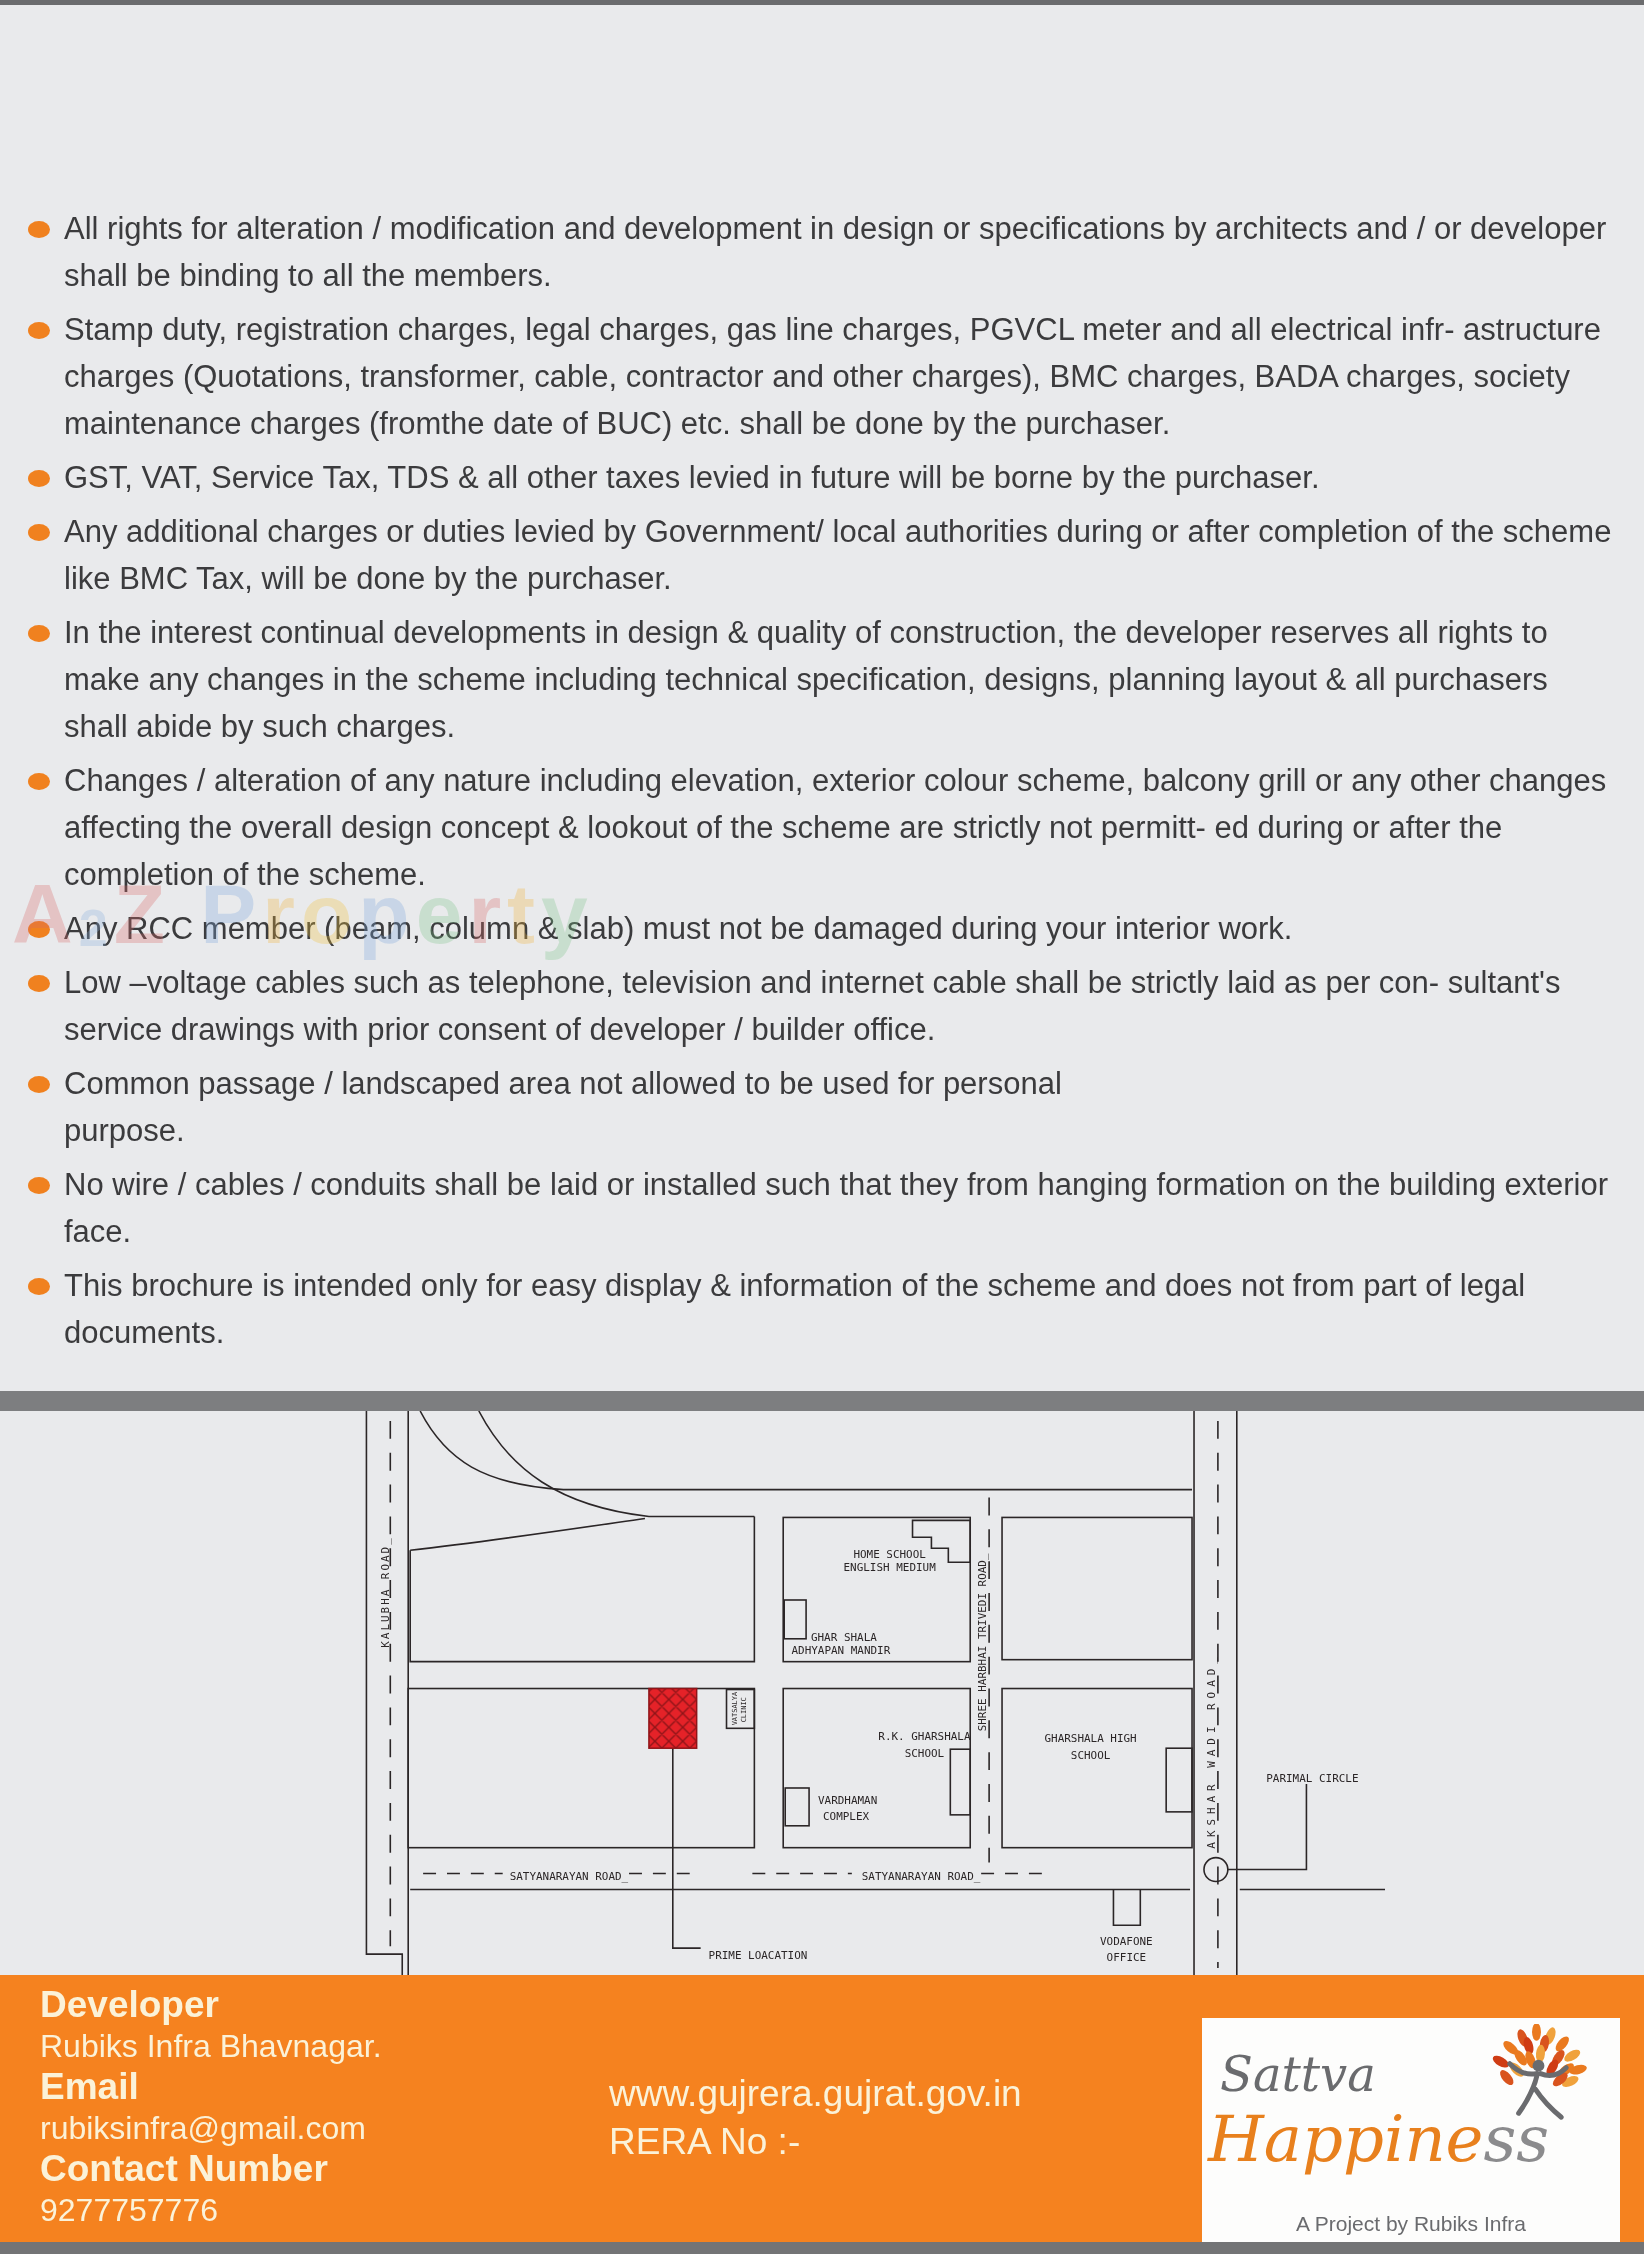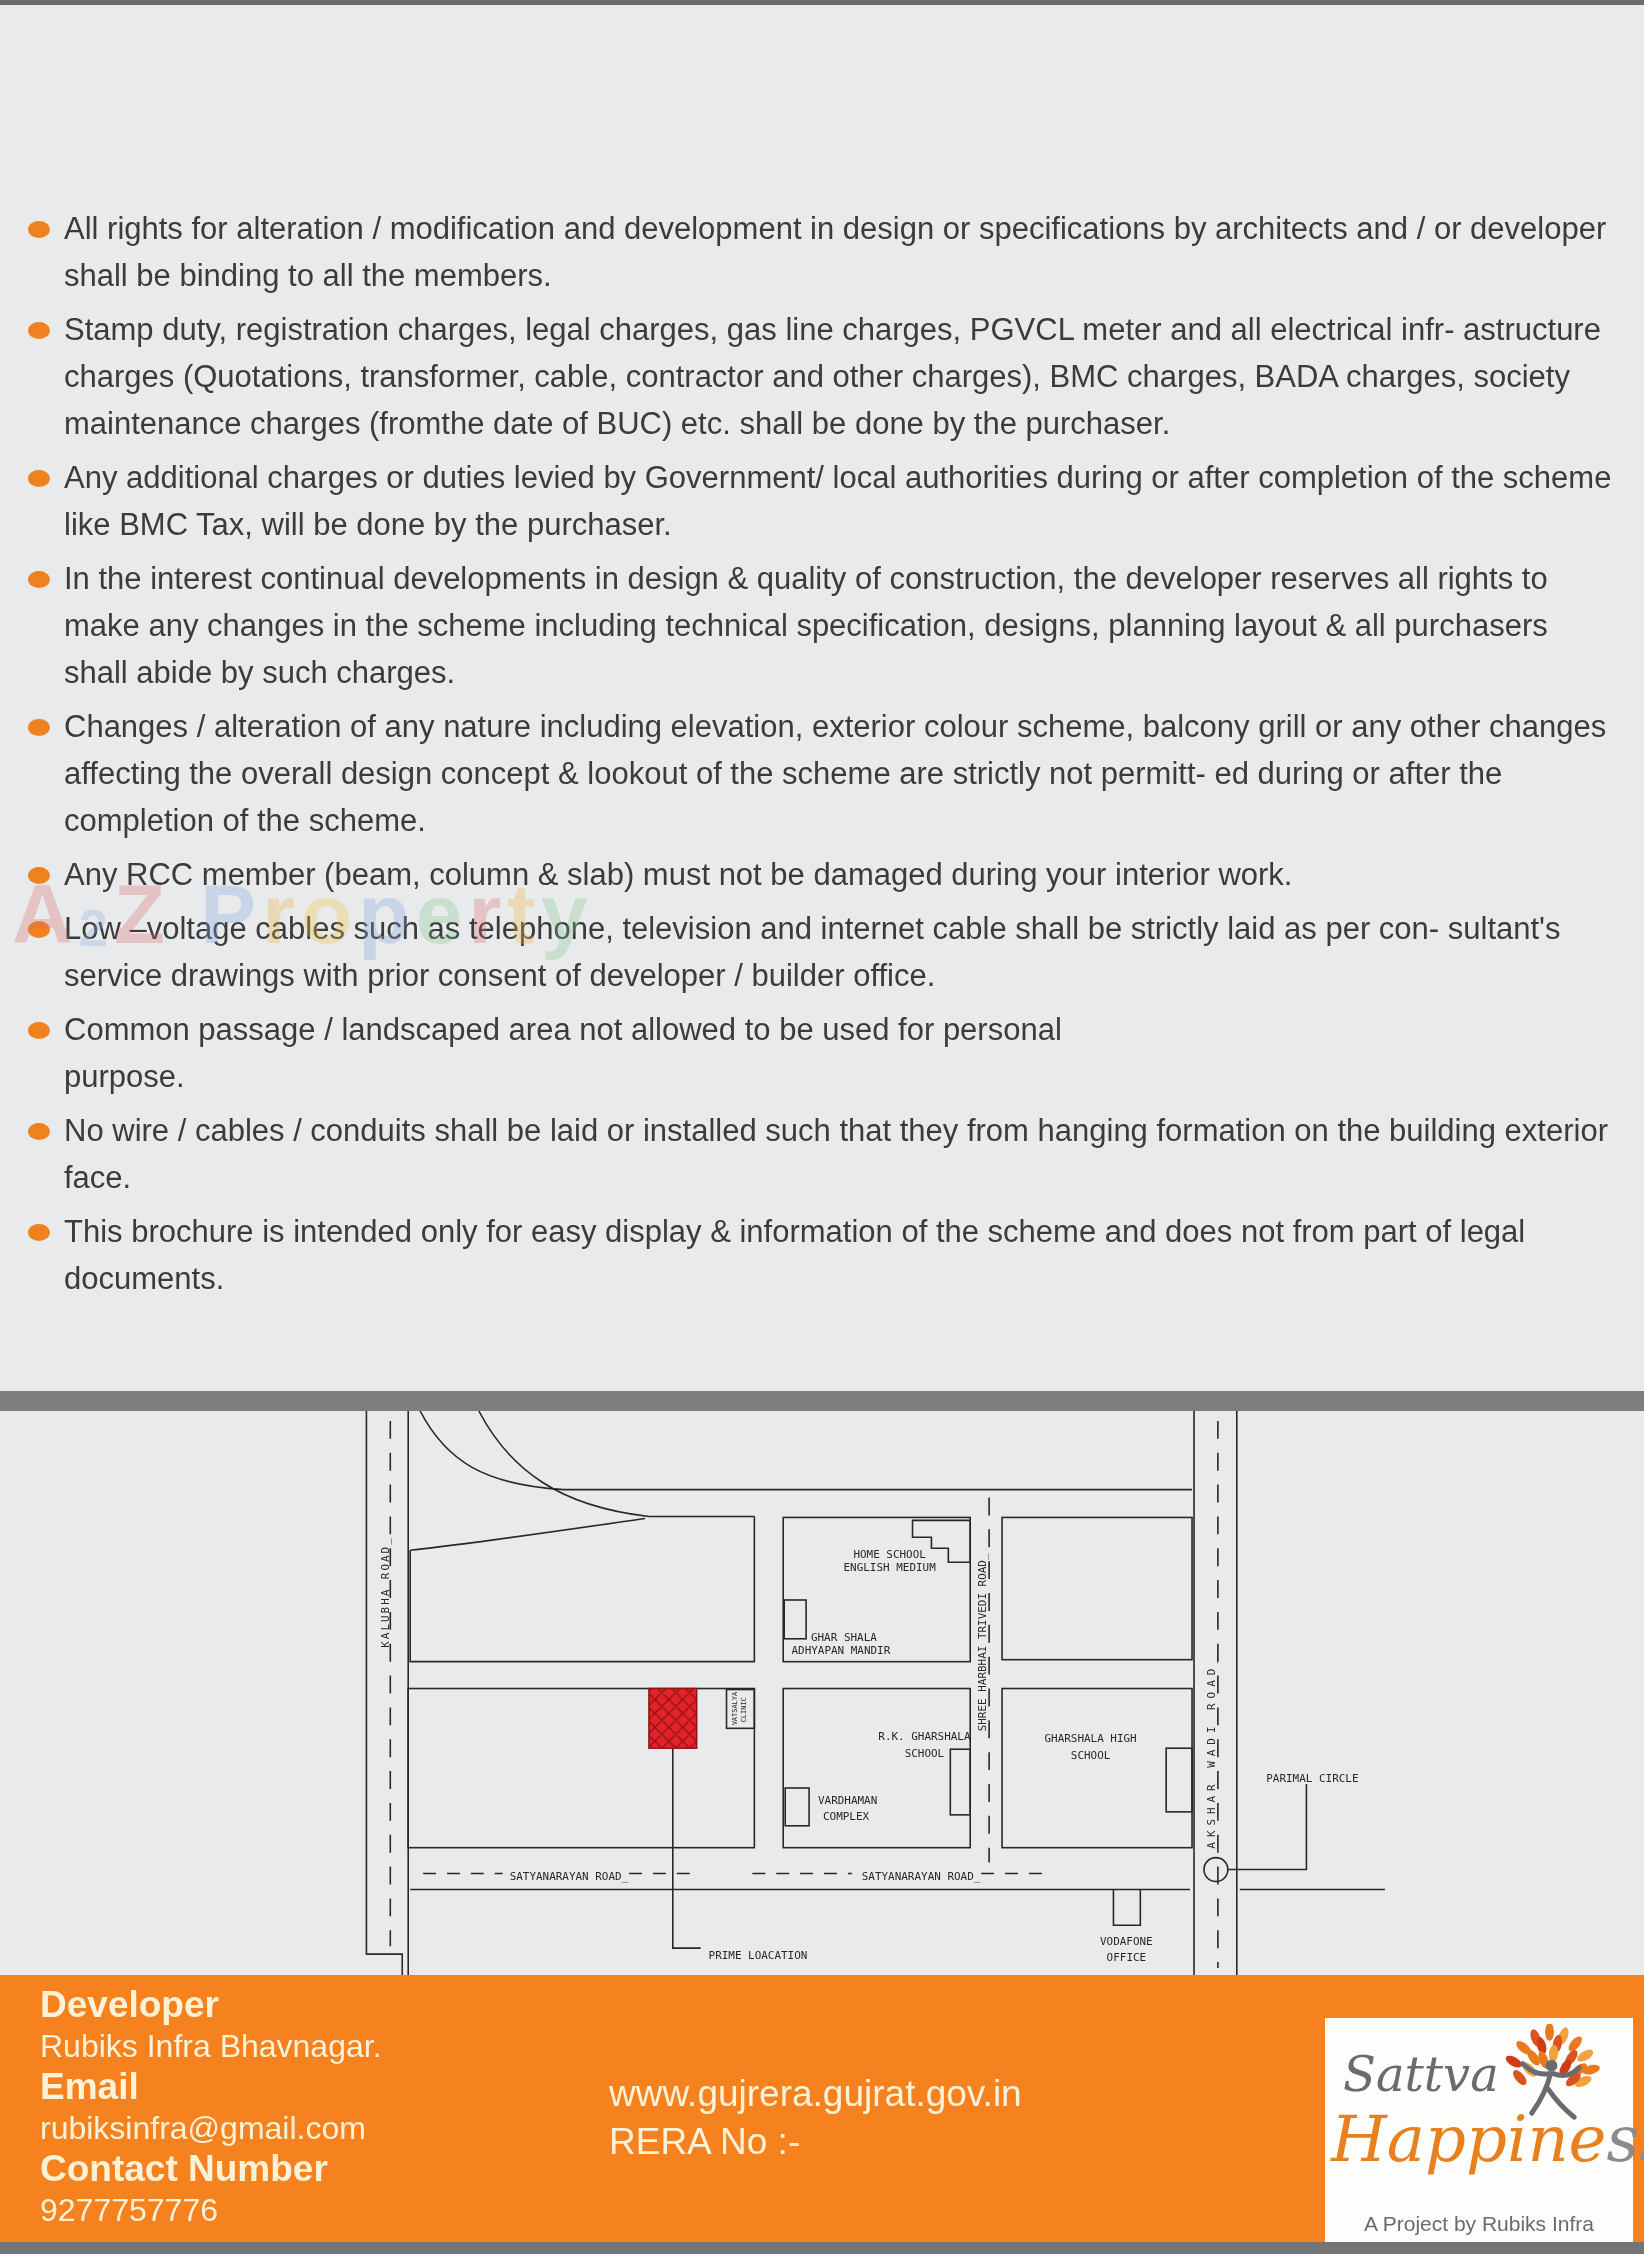--- a/index.html
+++ b/index.html
@@ -72,6 +72,10 @@
       <li class="note">
           <span class="bullet"></span>
           <span class="ntext">Stamp duty, registration charges, legal charges, gas line charges, PGVCL meter and all electrical infr- astructure charges (Quotations, transformer, cable, contractor and other charges), BMC charges, BADA charges, society maintenance charges (fromthe date of BUC) etc. shall be done by the purchaser.</span>
+        </li>
+      <li class="note">
+          <span class="bullet"></span>
+          <span class="ntext">GST, VAT, Service Tax, TDS &amp; all other taxes levied in future will be borne by the purchaser.</span>
         </li>
       <li class="note">
           <span class="bullet"></span>

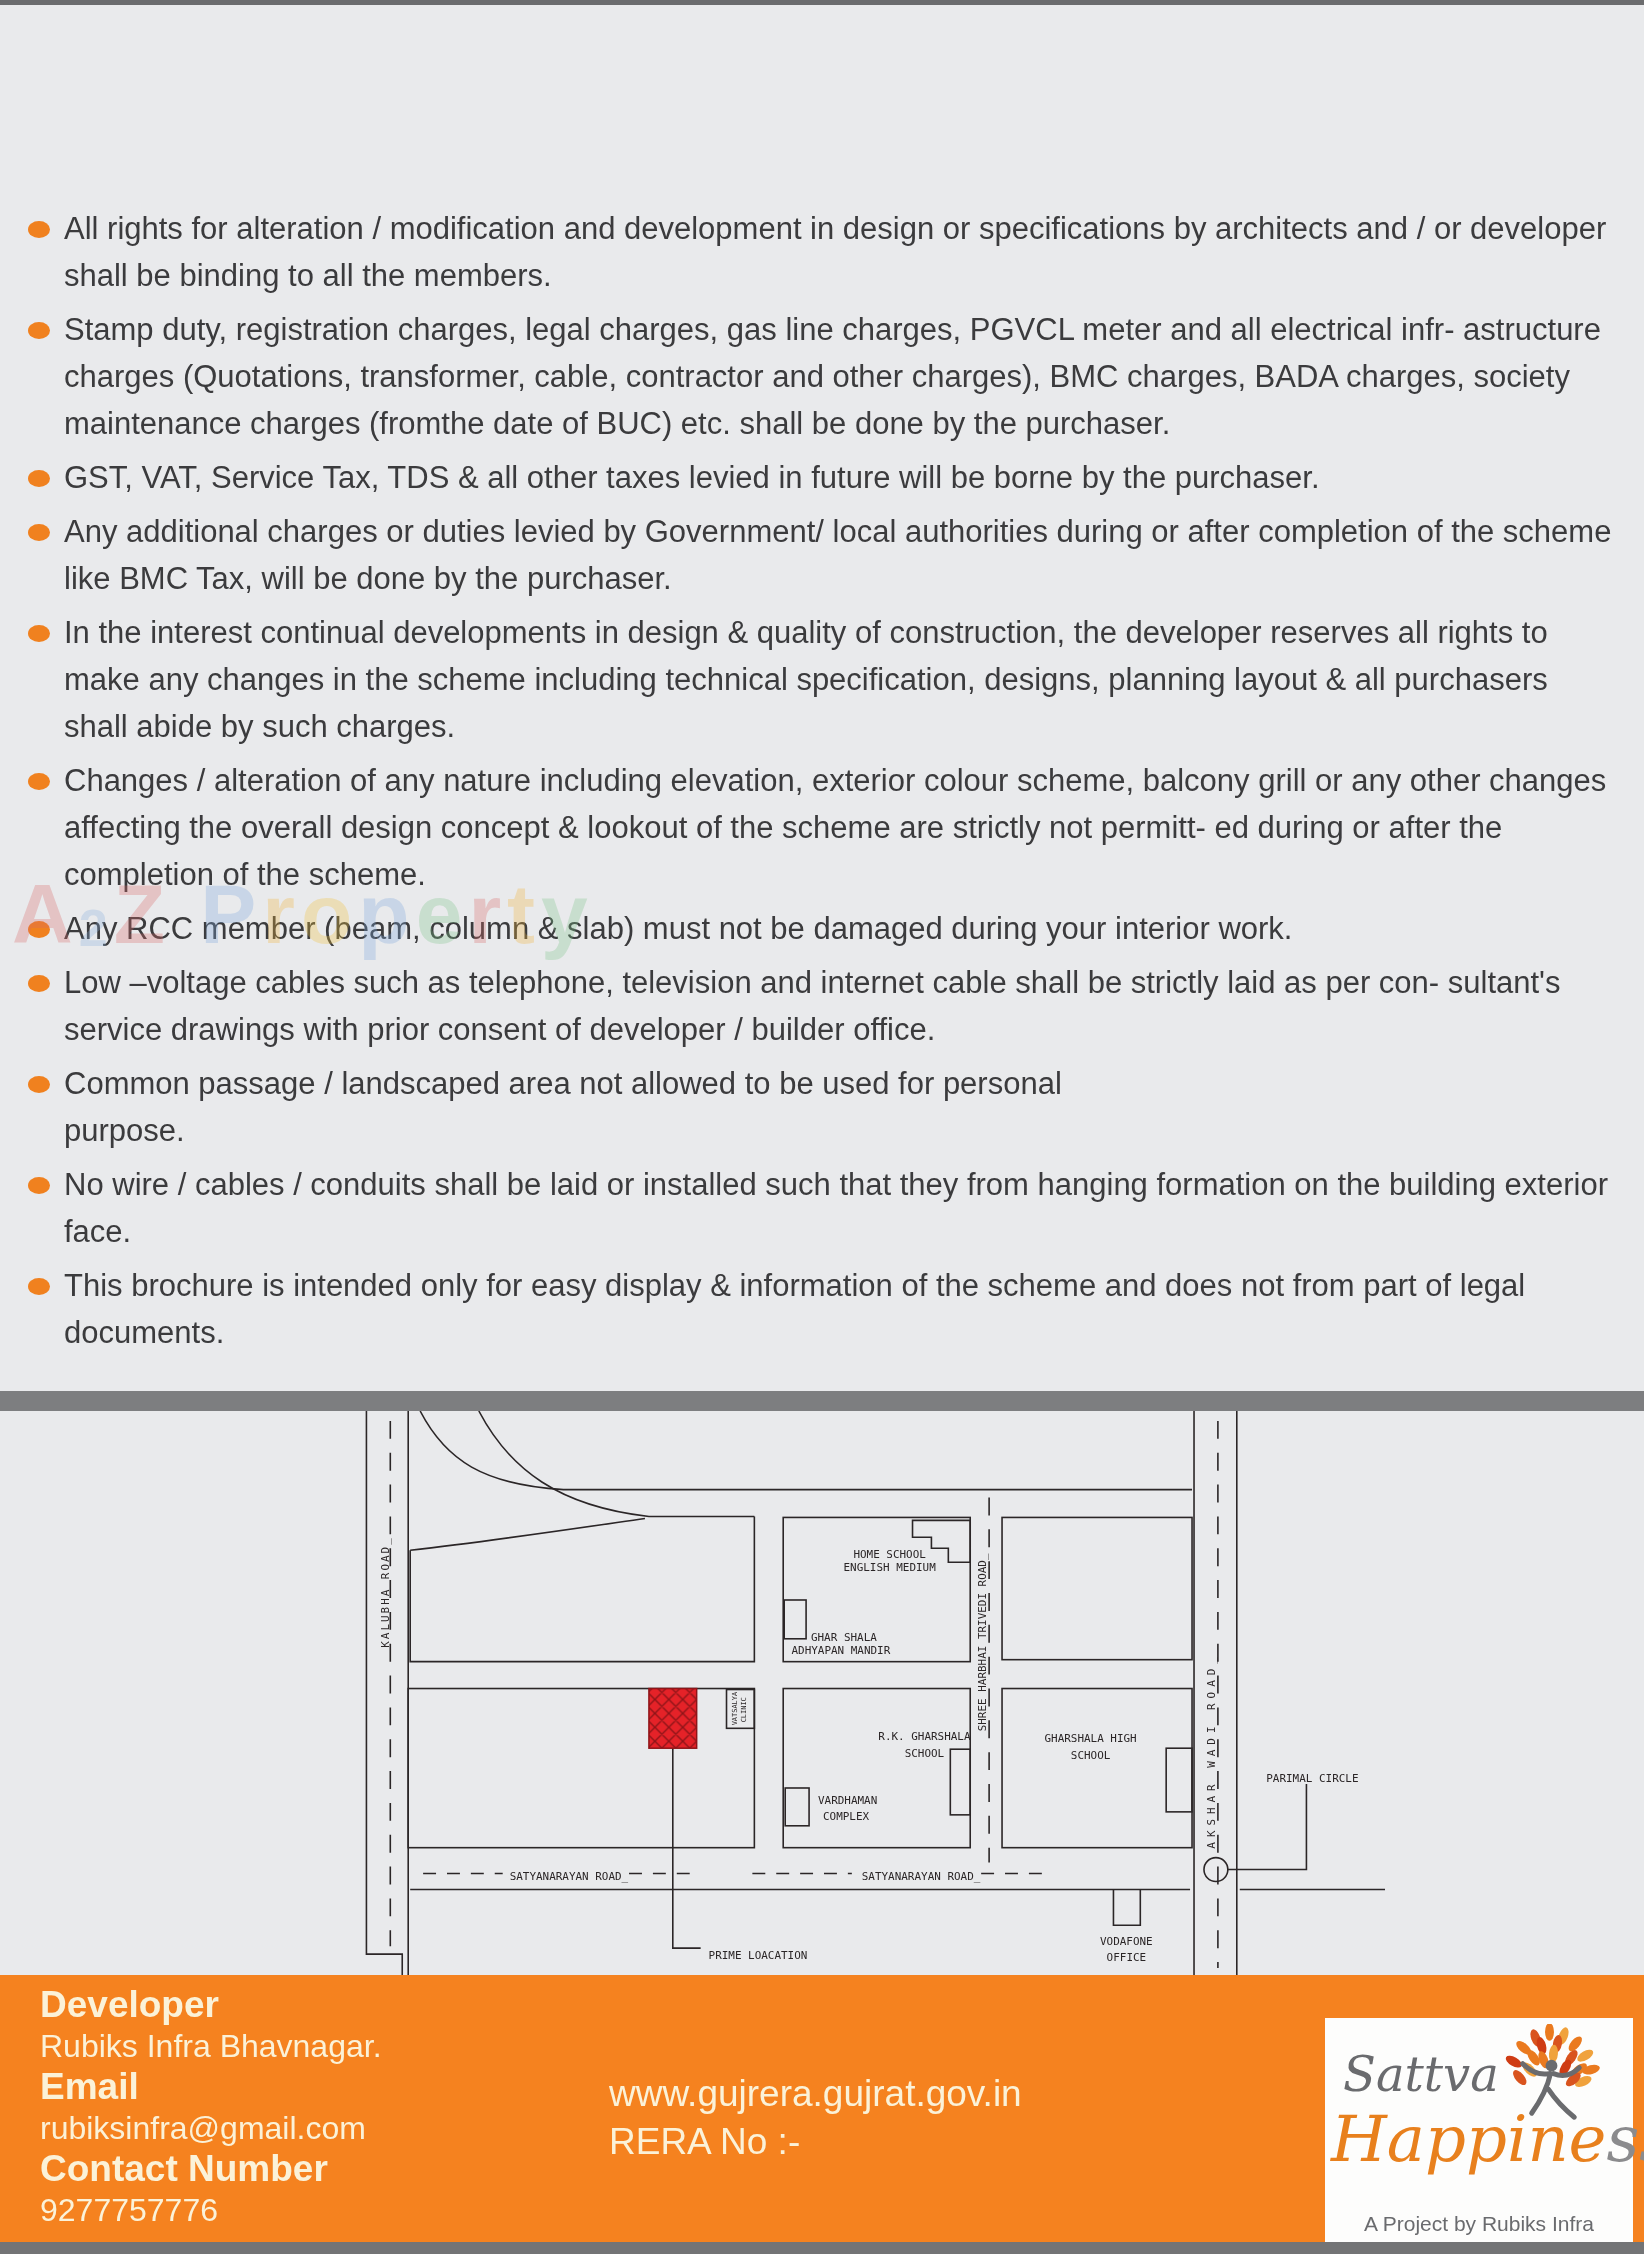--- a/index.html
+++ b/index.html
@@ -44,7 +44,7 @@
   .f-site{font-size:37px;line-height:46px;}
   .f-rera{font-size:37px;line-height:50px;}
   
-  .logo-card{position:absolute;right:12px;top:43px;width:308px;height:224px;background:#fdfdfc;z-index:7;}
+  .logo-card{position:absolute;right:25px;top:43px;width:418px;height:224px;background:#fdfdfc;z-index:7;}
   .logo-sattva{position:absolute;left:18px;top:28px;font-family:"DejaVu Serif",serif;font-style:italic;
         font-size:48px;color:#6a6b6e;}
   .logo-happiness{position:absolute;left:6px;top:86px;width:363px;text-align:left;

